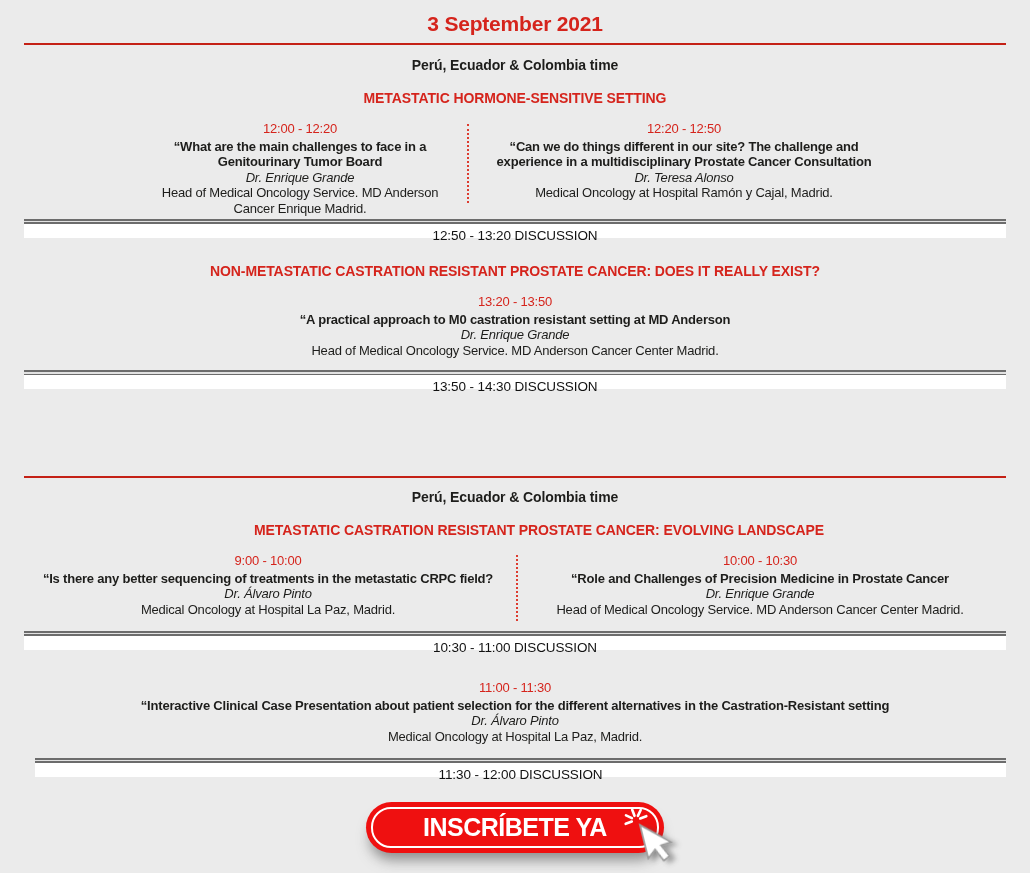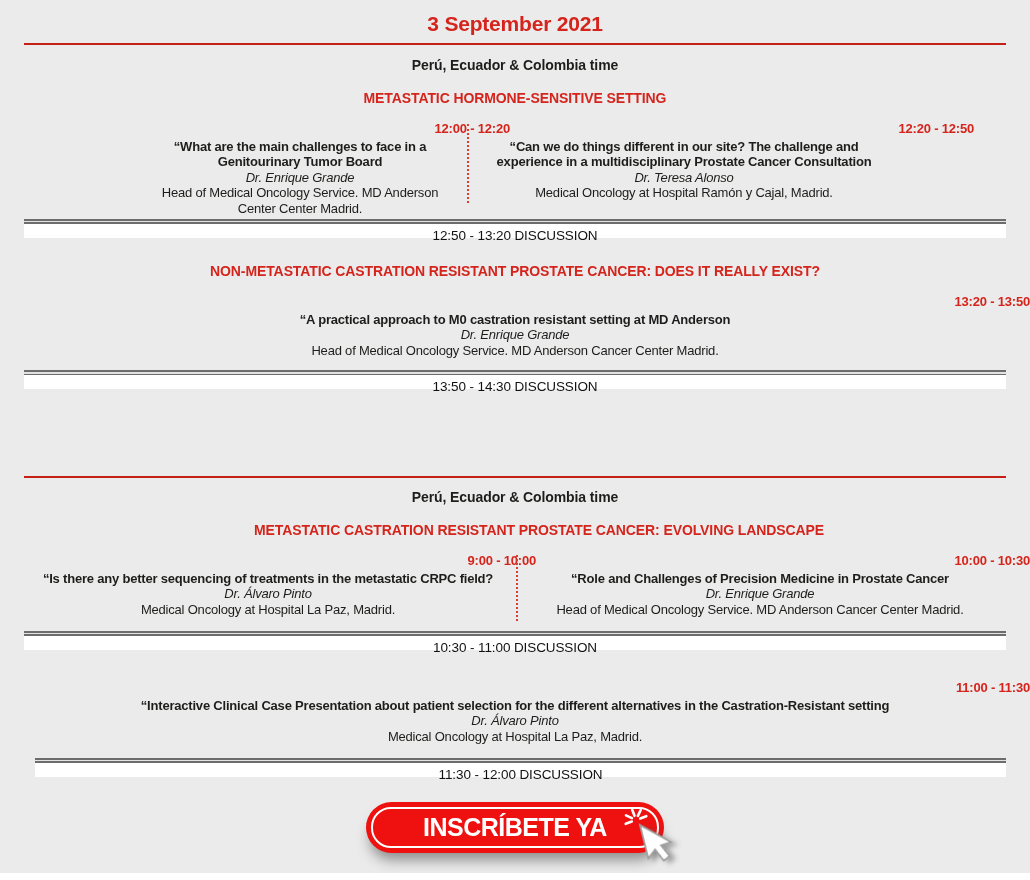--- a/index.html
+++ b/index.html
@@ -24,7 +24,7 @@
   .track-heading{font-size:14px;font-weight:bold;color:var(--red);letter-spacing:-0.1px;}
 
   .session{line-height:15.5px;font-size:13px;letter-spacing:-0.2px;}
-  .session .time{color:var(--red);font-weight:bold;margin-bottom:2px;text-align:right;}
+  .session .time{color:var(--red);font-weight:normal;margin-bottom:2px;}
   .session .s-title{font-weight:bold;white-space:pre-line;}
   .session .speaker{font-style:italic;}
   .session .affil{white-space:pre-line;}

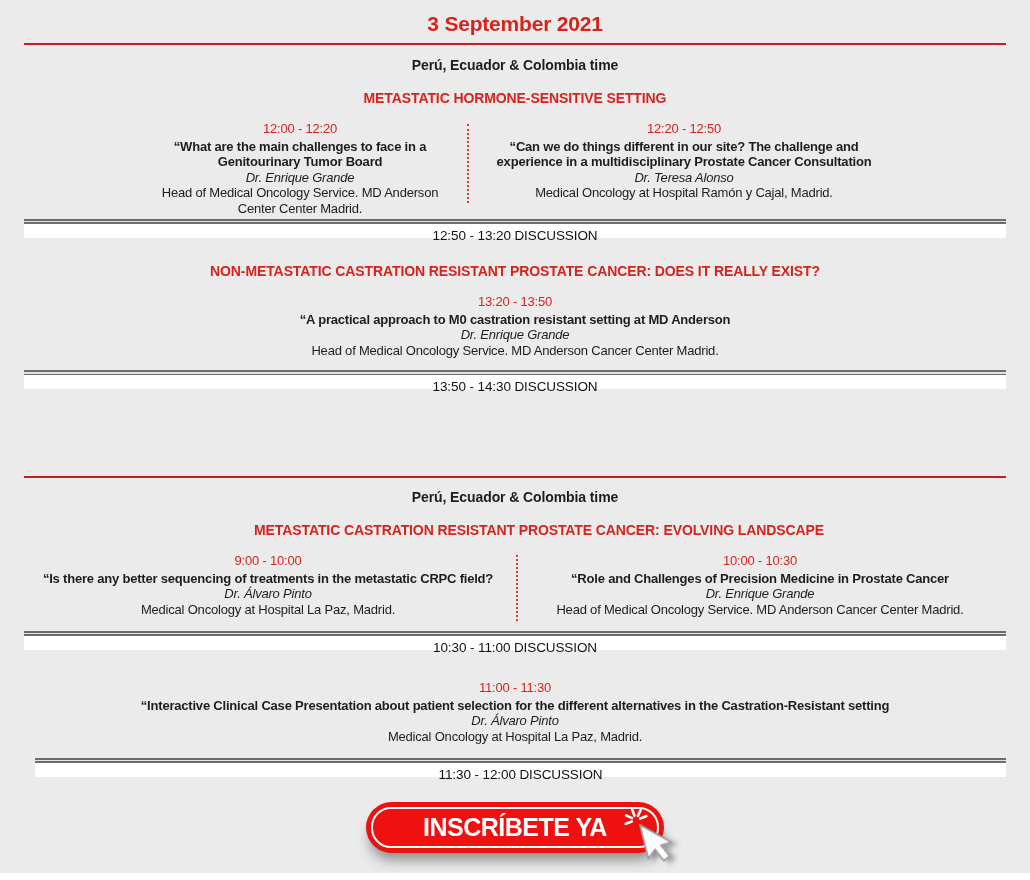--- a/index.html
+++ b/index.html
@@ -67,7 +67,7 @@
 Genitourinary Tumor Board</div>
     <div class="speaker">Dr. Enrique Grande</div>
     <div class="affil">Head of Medical Oncology Service. MD Anderson
-Center Center Madrid.</div>
+Cancer Enrique Madrid.</div>
   </div>
   <div class="col-divider" style="left:467px;top:124px;height:79px;"></div>
   <div class="session center" style="position:absolute;top:121px;left:394px;width:580px;">

